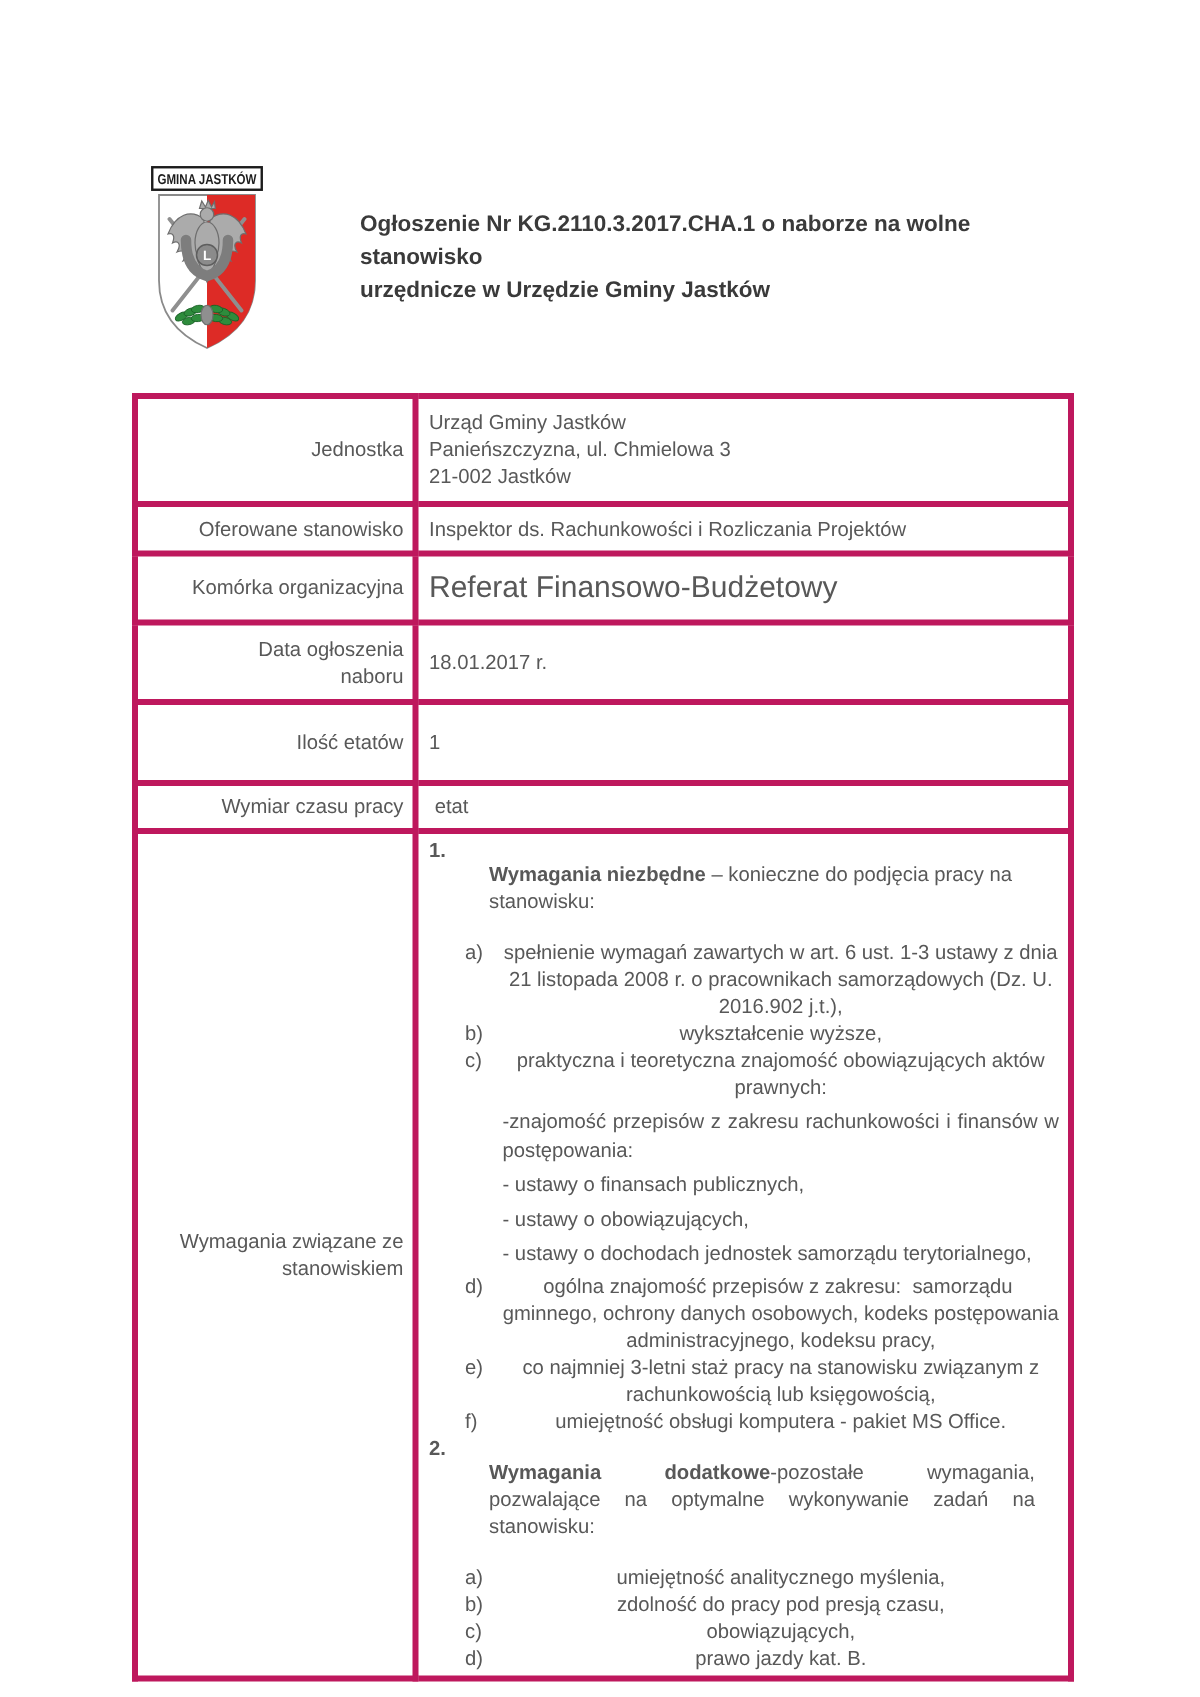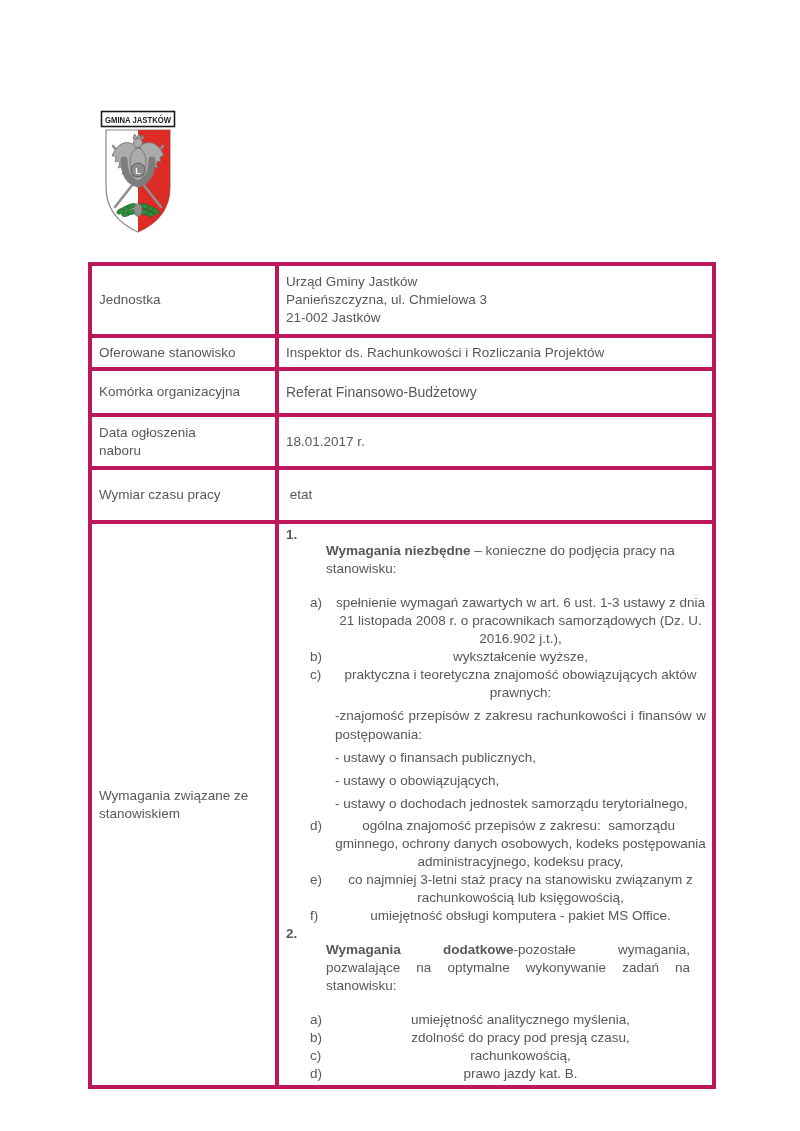--- a/index.html
+++ b/index.html
@@ -98,6 +98,10 @@
     <text x="42" y="12.6" text-anchor="middle" font-size="9.5" font-weight="bold" fill="#1c1c1c" font-family="Liberation Sans, DejaVu Sans, sans-serif" textLength="66" lengthAdjust="spacingAndGlyphs">GMINA JASTKÓW</text>
   </svg>
 
+  <div class="doc-title">
+    <span class="t-line">Ogłoszenie Nr KG.2110.3.2017.CHA.1 o naborze na wolne stanowisko</span>
+    <span class="t-line">urzędnicze w Urzędzie Gminy Jastków</span>
+  </div>
 
   <table class="info-table">
     <colgroup>

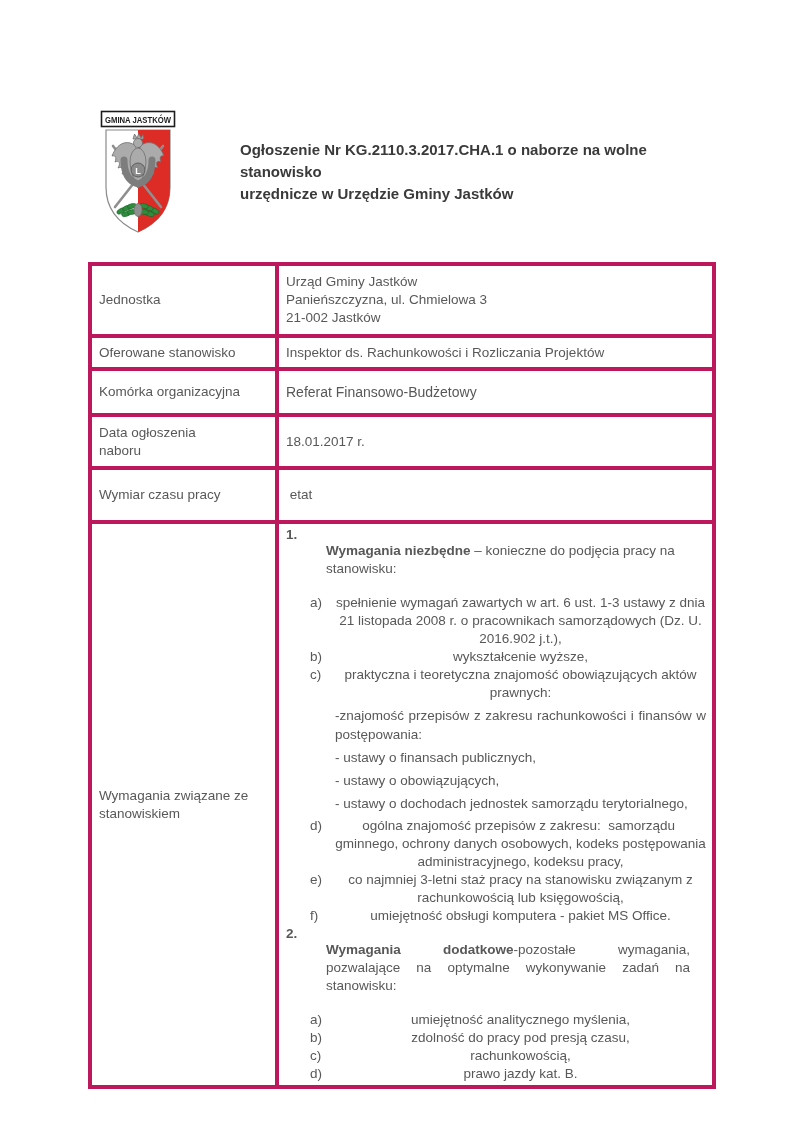--- a/index.html
+++ b/index.html
@@ -24,7 +24,7 @@
     border:4px solid #be185d;vertical-align:middle;
     padding:2px 6px 2px 7px;line-height:18px;
   }
-  .label-cell{white-space:pre-line;}
+  .label-cell{white-space:pre-line;text-align:right;}
   .value-cell{white-space:pre-line;}
   .value-cell.large{font-size:14px;}
   .info-table tr:nth-child(1) td{height:64px;}

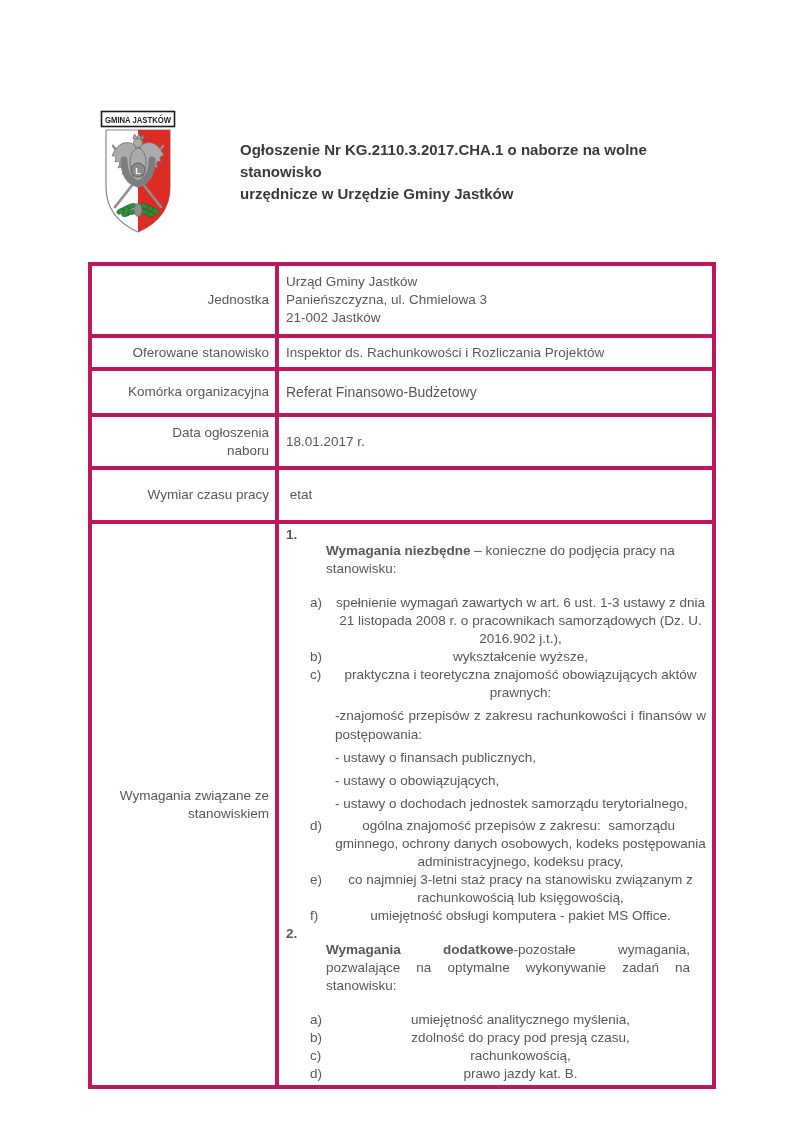--- a/index.html
+++ b/index.html
@@ -26,7 +26,7 @@
   }
   .label-cell{white-space:pre-line;text-align:right;}
   .value-cell{white-space:pre-line;}
-  .value-cell.large{font-size:14px;}
+  .value-cell.large{font-size:20px;}
   .info-table tr:nth-child(1) td{height:64px;}
   .info-table tr:nth-child(2) td{height:25px;}
   .info-table tr:nth-child(3) td{height:38px;}

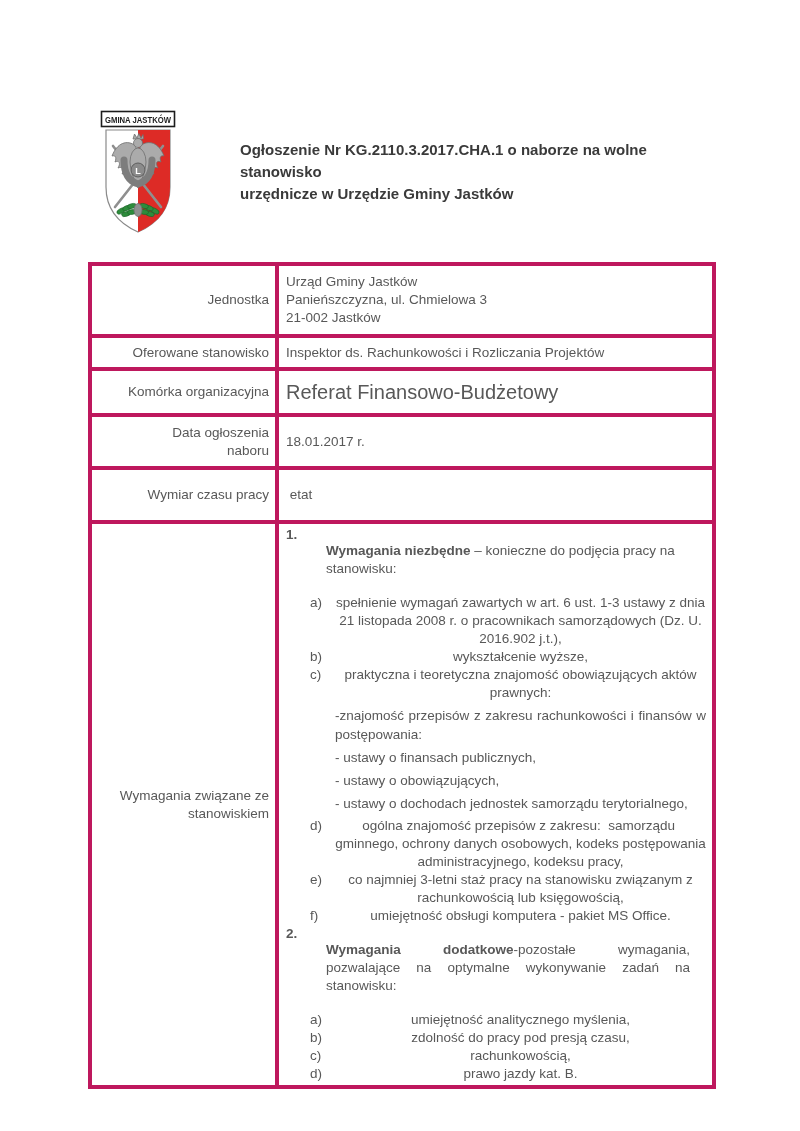--- a/index.html
+++ b/index.html
@@ -129,6 +129,10 @@
           <td class="value-cell">18.01.2017 r.</td>
         </tr>
         <tr>
+          <td class="label-cell">Ilość etatów</td>
+          <td class="value-cell">1</td>
+        </tr>
+        <tr>
           <td class="label-cell">Wymiar czasu pracy</td>
           <td class="value-cell">&nbsp;etat</td>
         </tr>

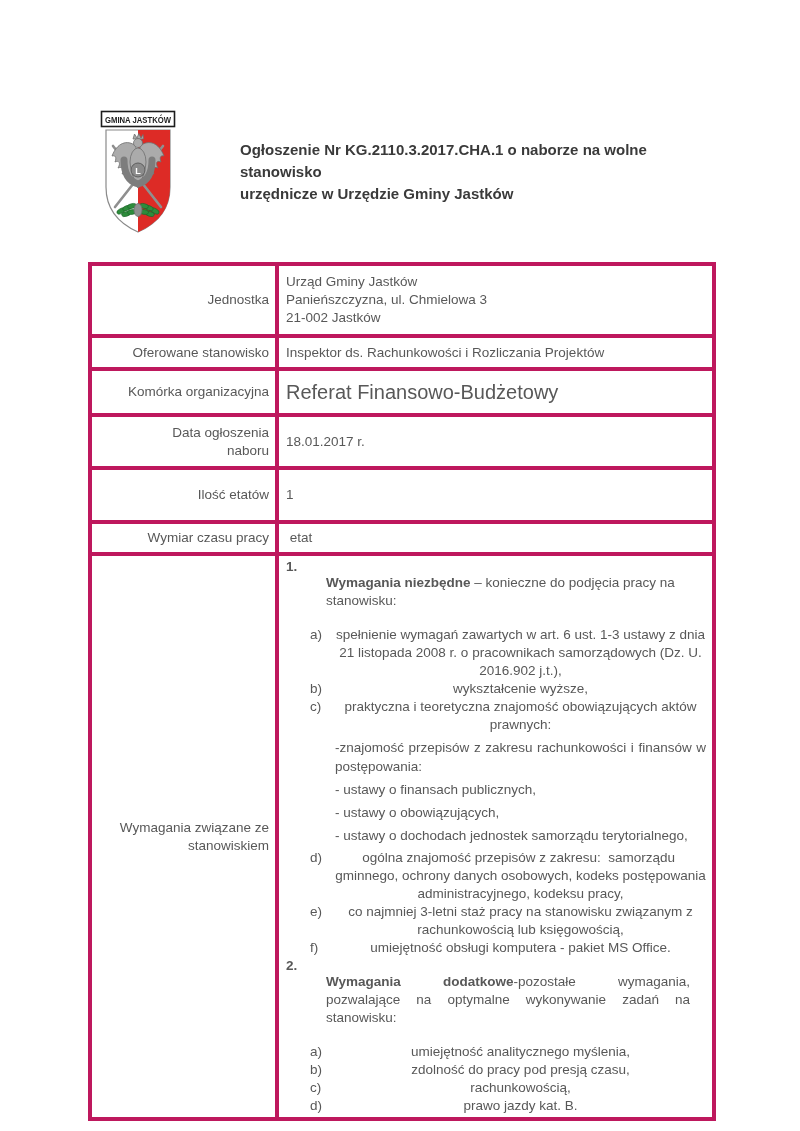--- a/index.html
+++ b/index.html
@@ -188,7 +188,7 @@
                 </div>
                 <div class="item">
                   <span class="item-marker">c)</span>
-                  <div class="item-text">rachunkowością,</div>
+                  <div class="item-text">obowiązujących,</div>
                 </div>
                 <div class="item">
                   <span class="item-marker">d)</span>

